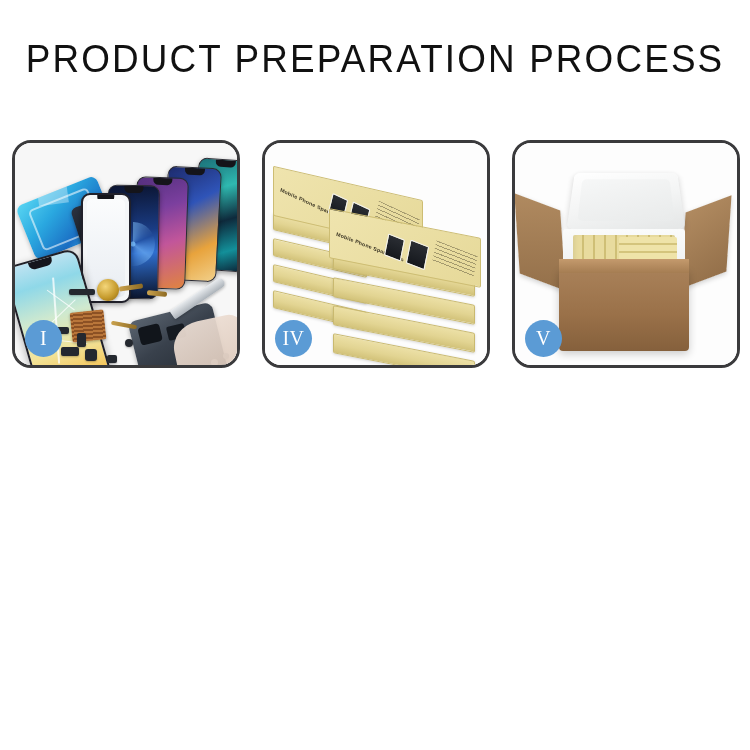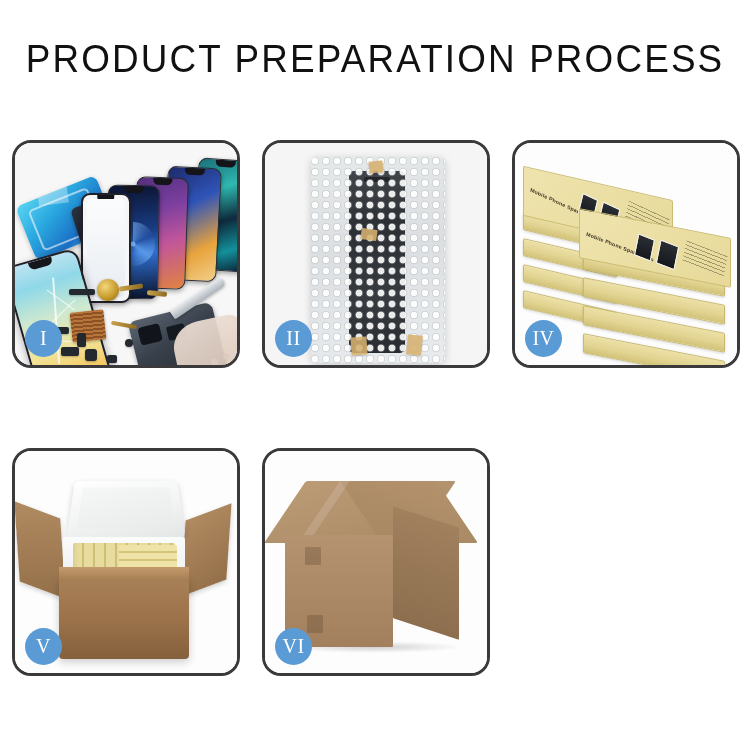--- a/index.html
+++ b/index.html
@@ -495,20 +495,6 @@
       <div class="badge">I</div>
     </div>
 
-    <div class="panel">
-      <div class="panel-stage">
-        <div class="p2-bg"></div>
-        <div class="bubblebag">
-          <div class="inner-screen"></div>
-          <div class="bubbles"></div>
-          <div class="tape t1"></div>
-          <div class="tape t2"></div>
-          <div class="tape t3"></div>
-          <div class="tape t4"></div>
-        </div>
-      </div>
-      <div class="badge">II</div>
-    </div>
 
 
     <div class="panel">

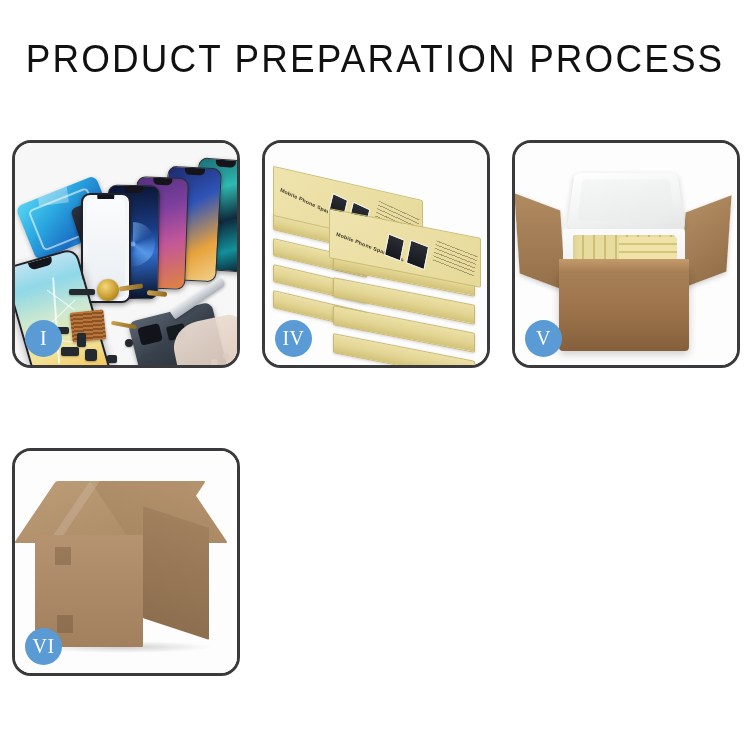--- a/index.html
+++ b/index.html
@@ -547,20 +547,6 @@
       <div class="badge">V</div>
     </div>
 
-    <div class="panel">
-      <div class="panel-stage">
-        <div class="p6-bg"></div>
-        <div class="c6-shadow"></div>
-        <div class="c6-top"></div>
-        <div class="c6-top2"></div>
-        <div class="c6-seam"></div>
-        <div class="c6-front"></div>
-        <div class="c6-side"></div>
-        <div class="c6-tab c6-tab1"></div>
-        <div class="c6-tab c6-tab2"></div>
-      </div>
-      <div class="badge">VI</div>
-    </div>
 
   </div>
 </div>

